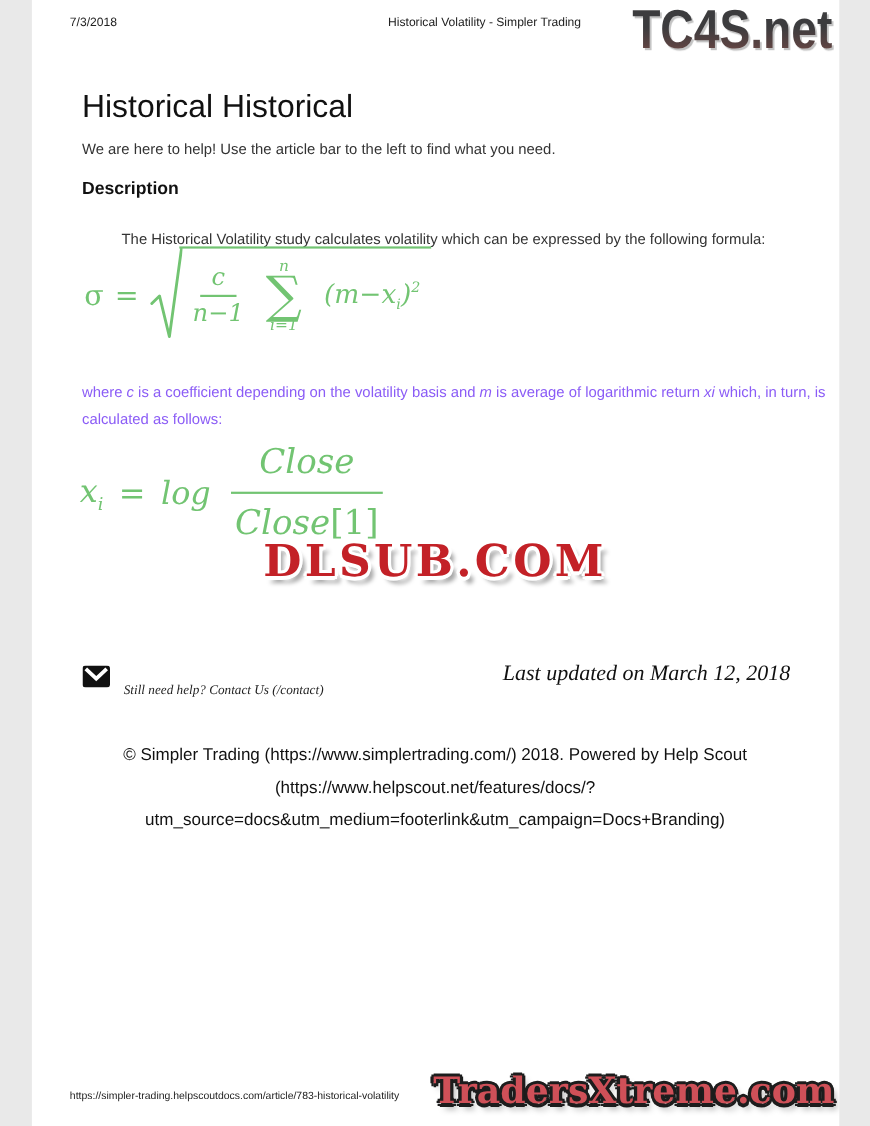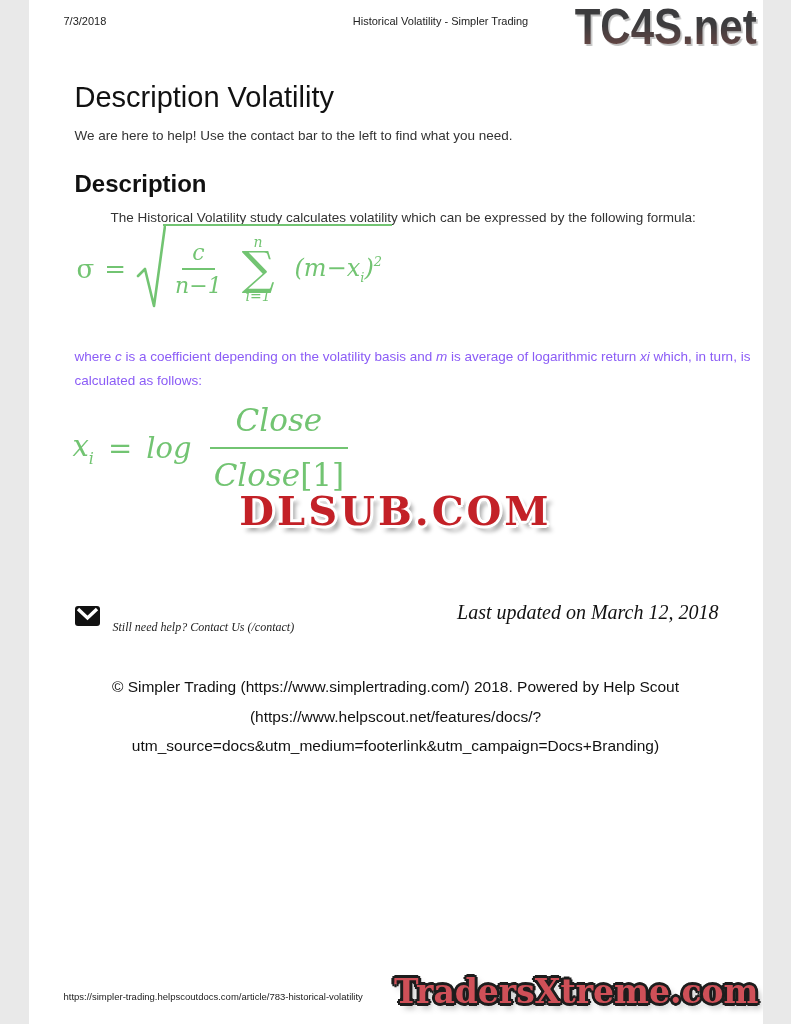--- a/index.html
+++ b/index.html
@@ -96,7 +96,7 @@
   <div class="print-title">Historical Volatility - Simpler Trading</div>
   <div class="tc4s">TC4S.net</div>
 
-  <h1 class="h1">Description Volatility</h1>
+  <h1 class="h1">Historical Historical</h1>
   <p class="intro">We are here to help! Use the contact bar to the left to find what you need.</p>
   <h2 class="h2">Description</h2>
   <p class="desc">The Historical Volatility study calculates volatility which can be expressed by the following formula:</p>

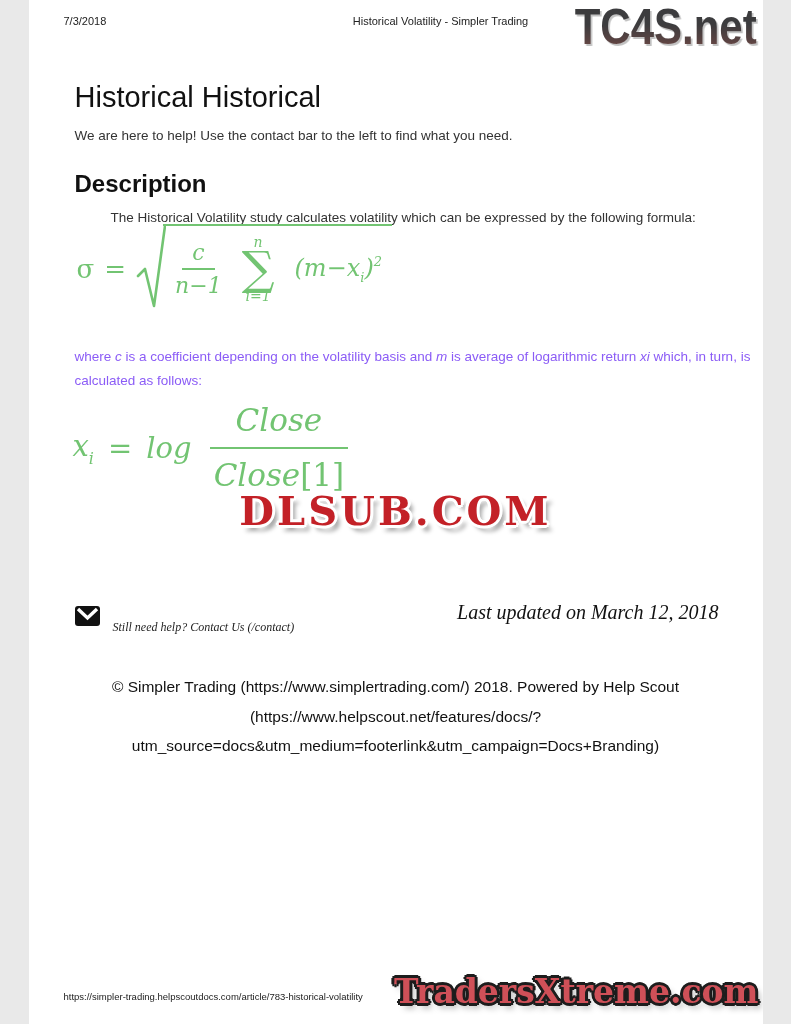--- a/index.html
+++ b/index.html
@@ -97,7 +97,7 @@
   <div class="tc4s">TC4S.net</div>
 
   <h1 class="h1">Historical Historical</h1>
-  <p class="intro">We are here to help! Use the contact bar to the left to find what you need.</p>
+  <p class="intro">We are here to help! Use the article bar to the left to find what you need.</p>
   <h2 class="h2">Description</h2>
   <p class="desc">The Historical Volatility study calculates volatility which can be expressed by the following formula:</p>
 

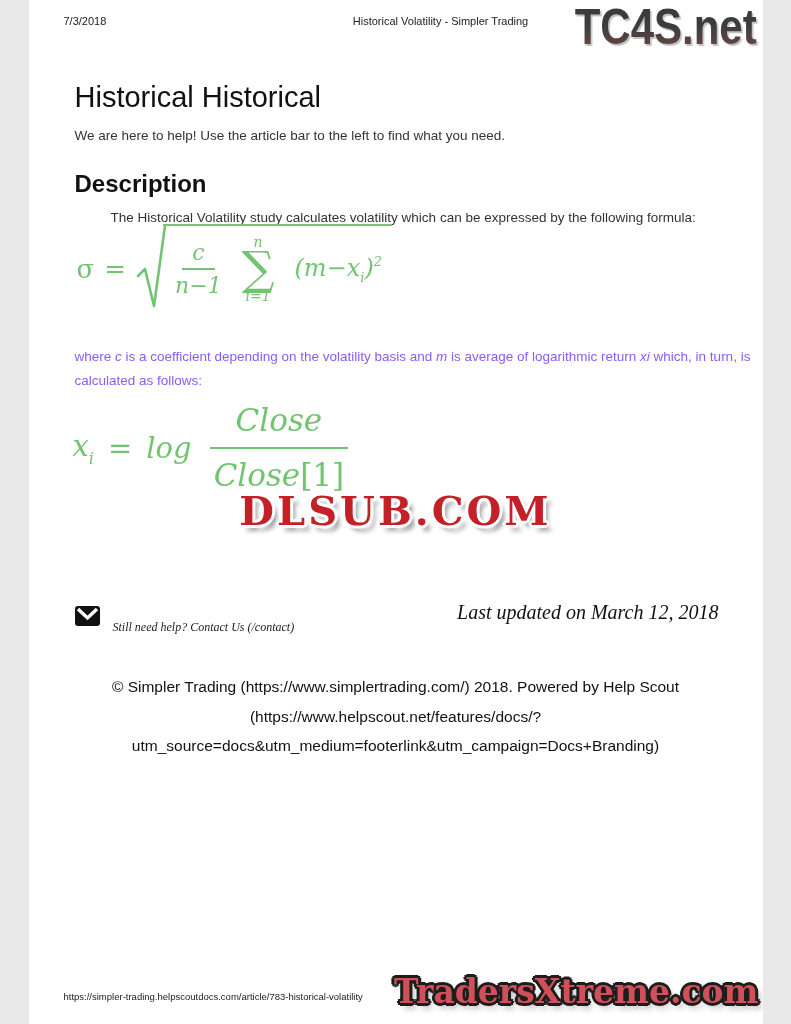--- a/index.html
+++ b/index.html
@@ -22,7 +22,7 @@
   
   .h1{position:absolute;left:46px;top:62px;font-size:29px;font-weight:400;color:#111;}
   .intro{position:absolute;left:46px;top:114px;font-size:13.5px;color:#333;}
-  .h2{position:absolute;left:46px;top:150px;font-size:24px;font-weight:700;color:#111;text-align:center;}
+  .h2{position:absolute;left:46px;top:150px;font-size:16px;font-weight:700;color:#111;text-align:center;}
   .desc{position:absolute;left:46px;top:196px;font-size:13.5px;color:#333;margin-left:36px;}
   .where{position:absolute;left:46px;top:331px;width:692px;font-size:13.5px;line-height:24px;color:#8b5cf6;}
   .iv{font-style:italic;}

